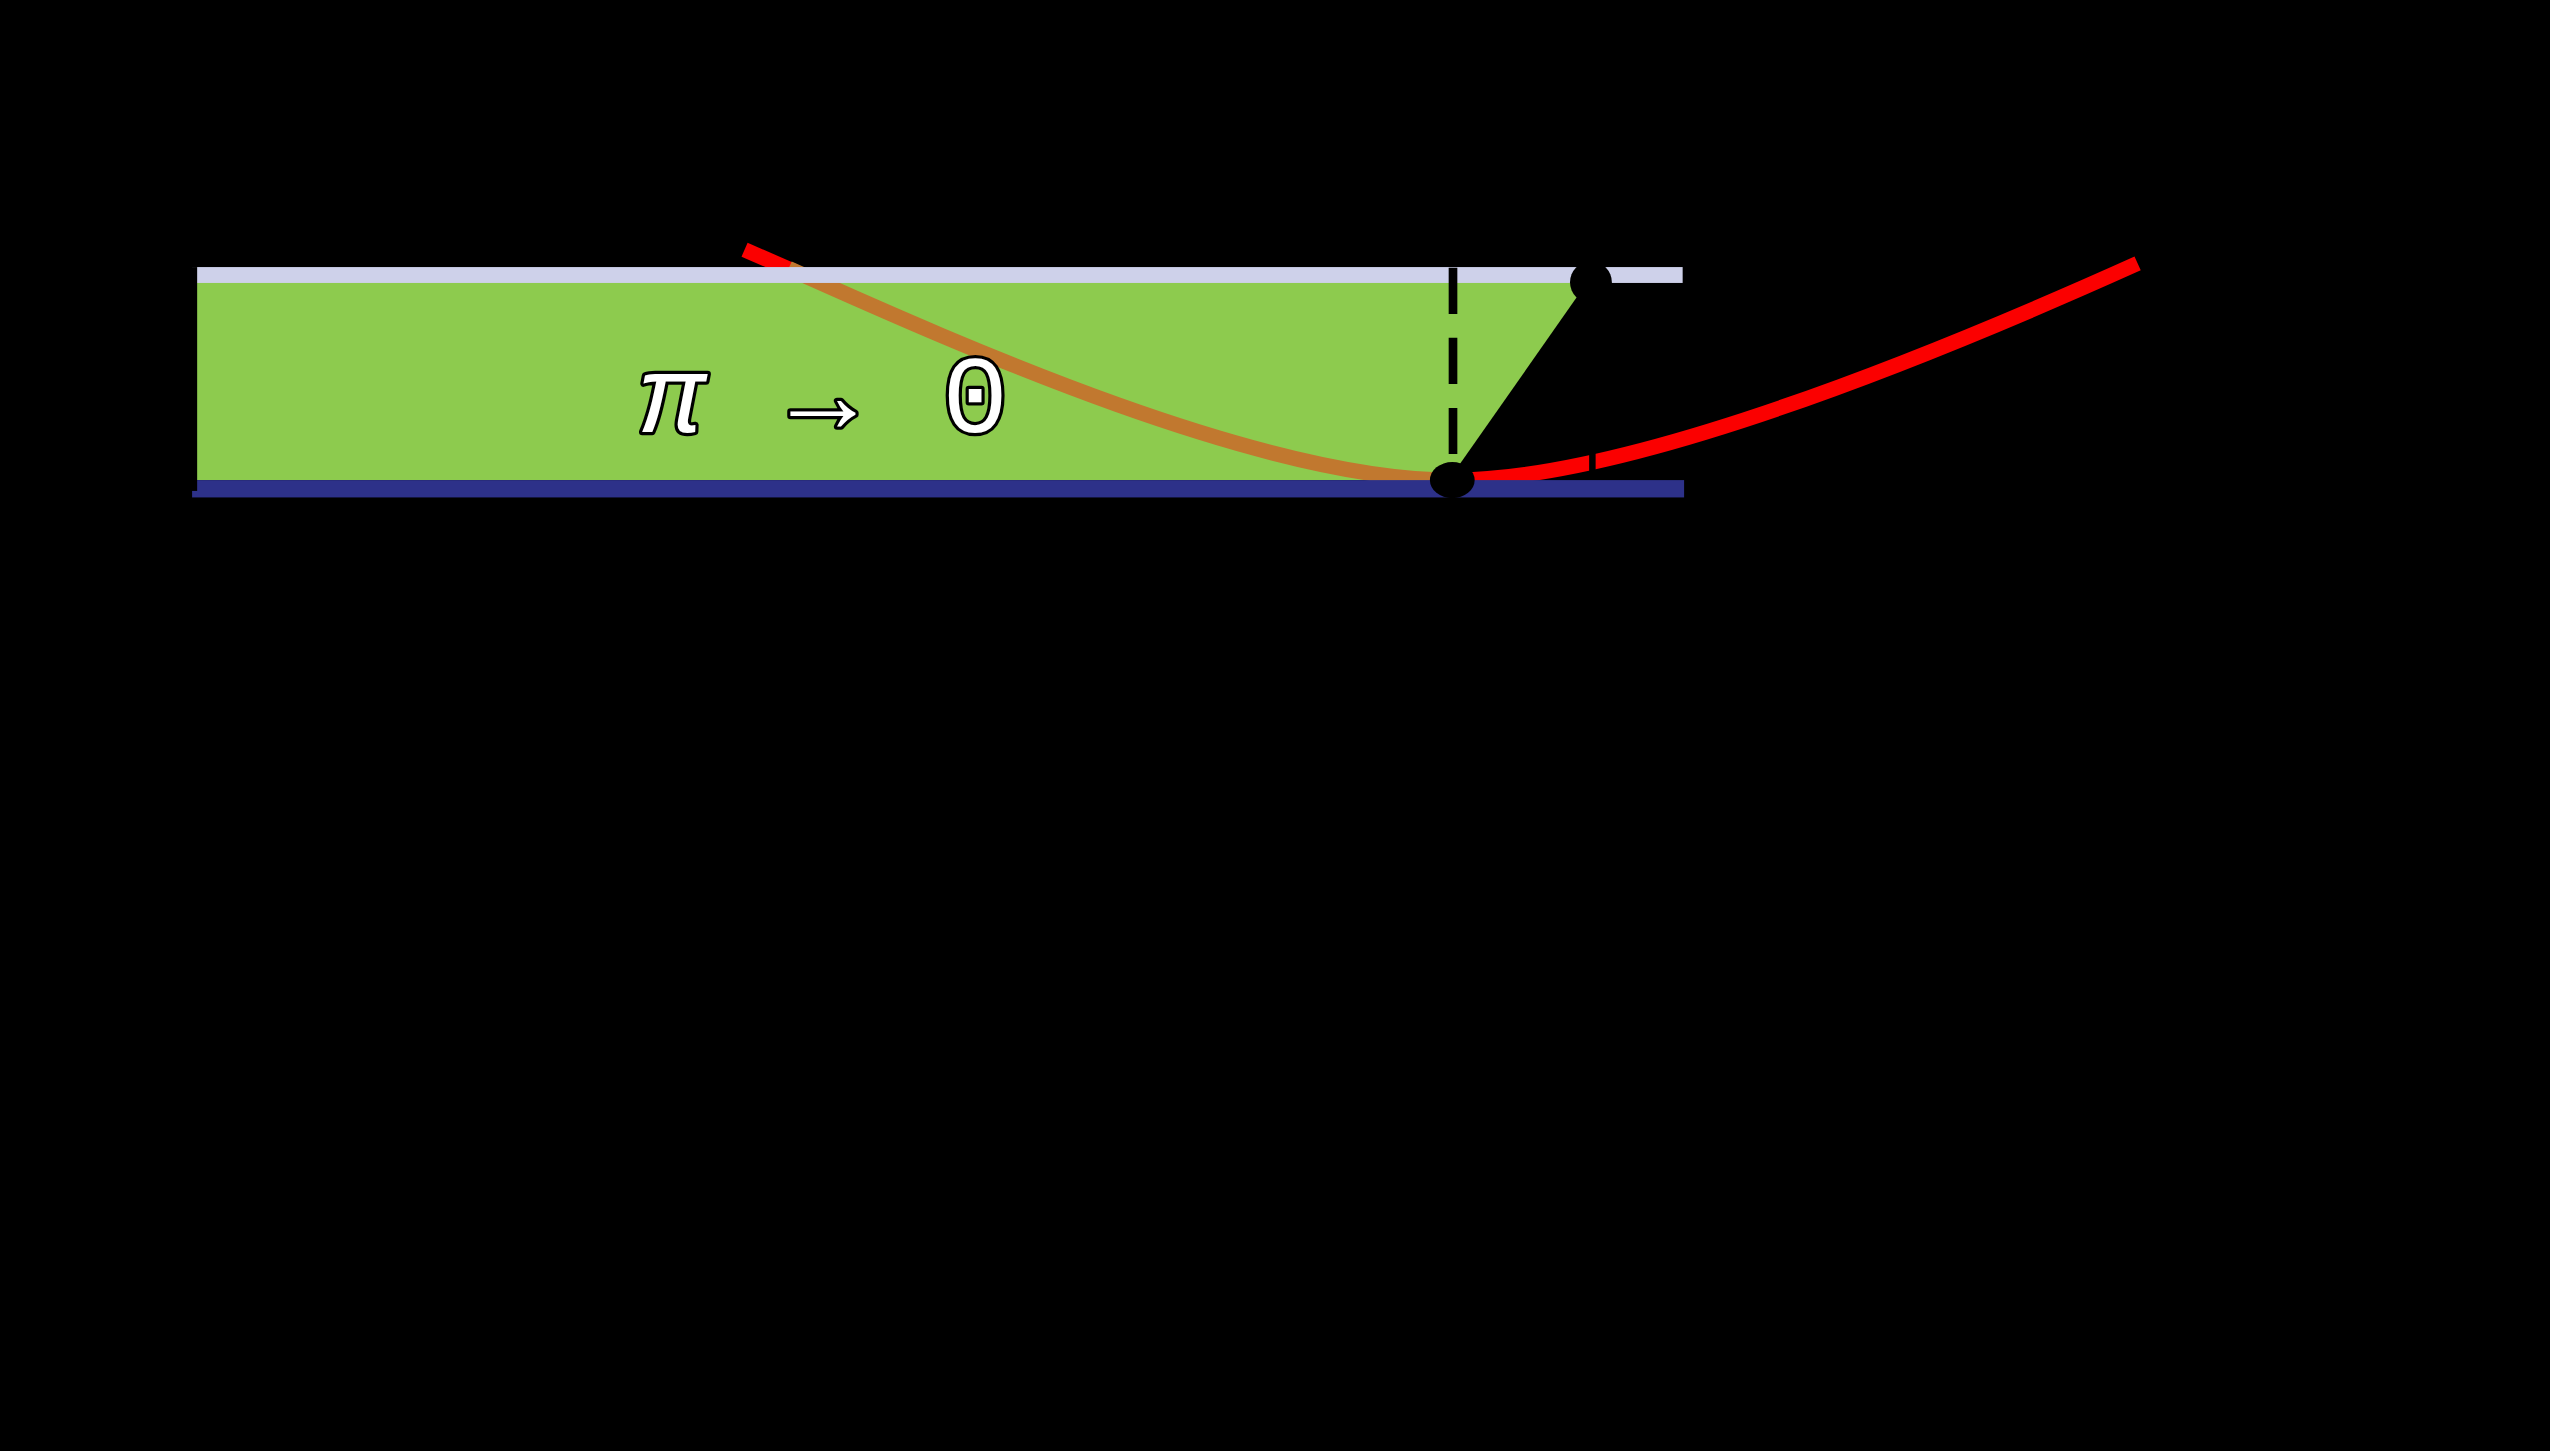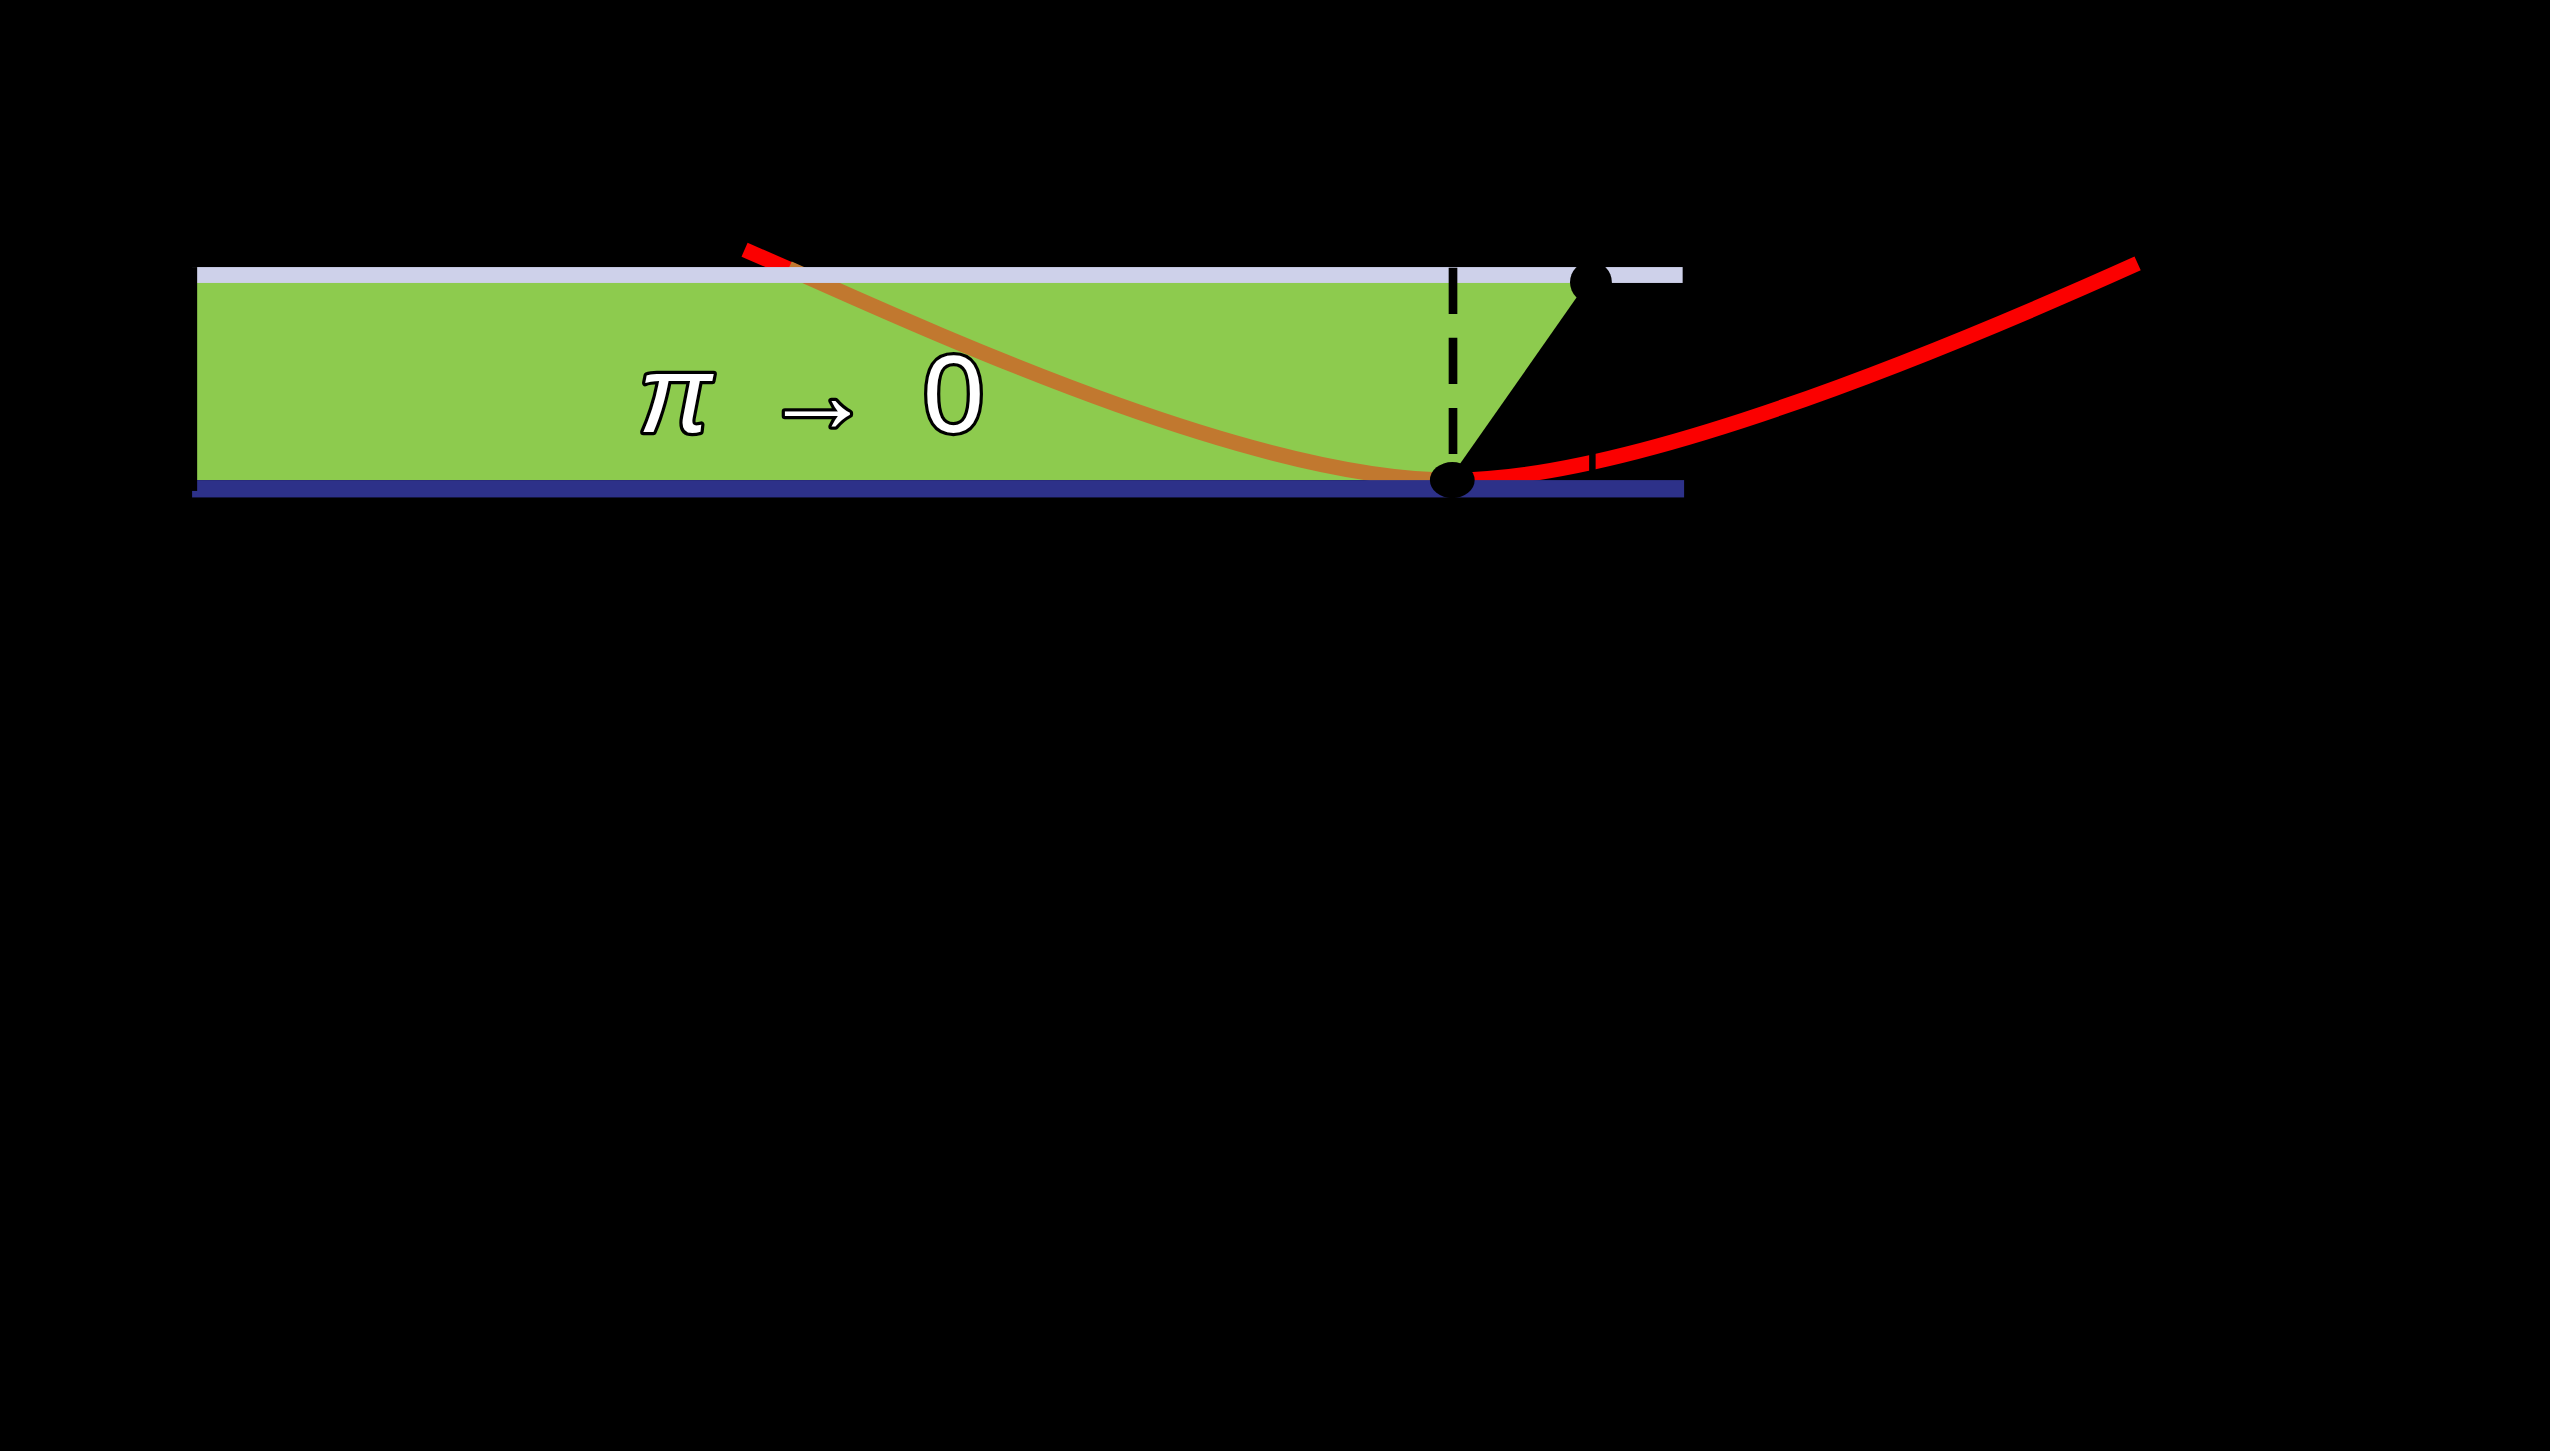--- a/index.html
+++ b/index.html
@@ -13,7 +13,7 @@
     height: 1452px;
     background: #000000;
     overflow: hidden;
-    font-family: Liberation Sans, sans-serif;
+    font-family: Liberation Mono, monospace;
   }
   .stage svg {
     display: block;

